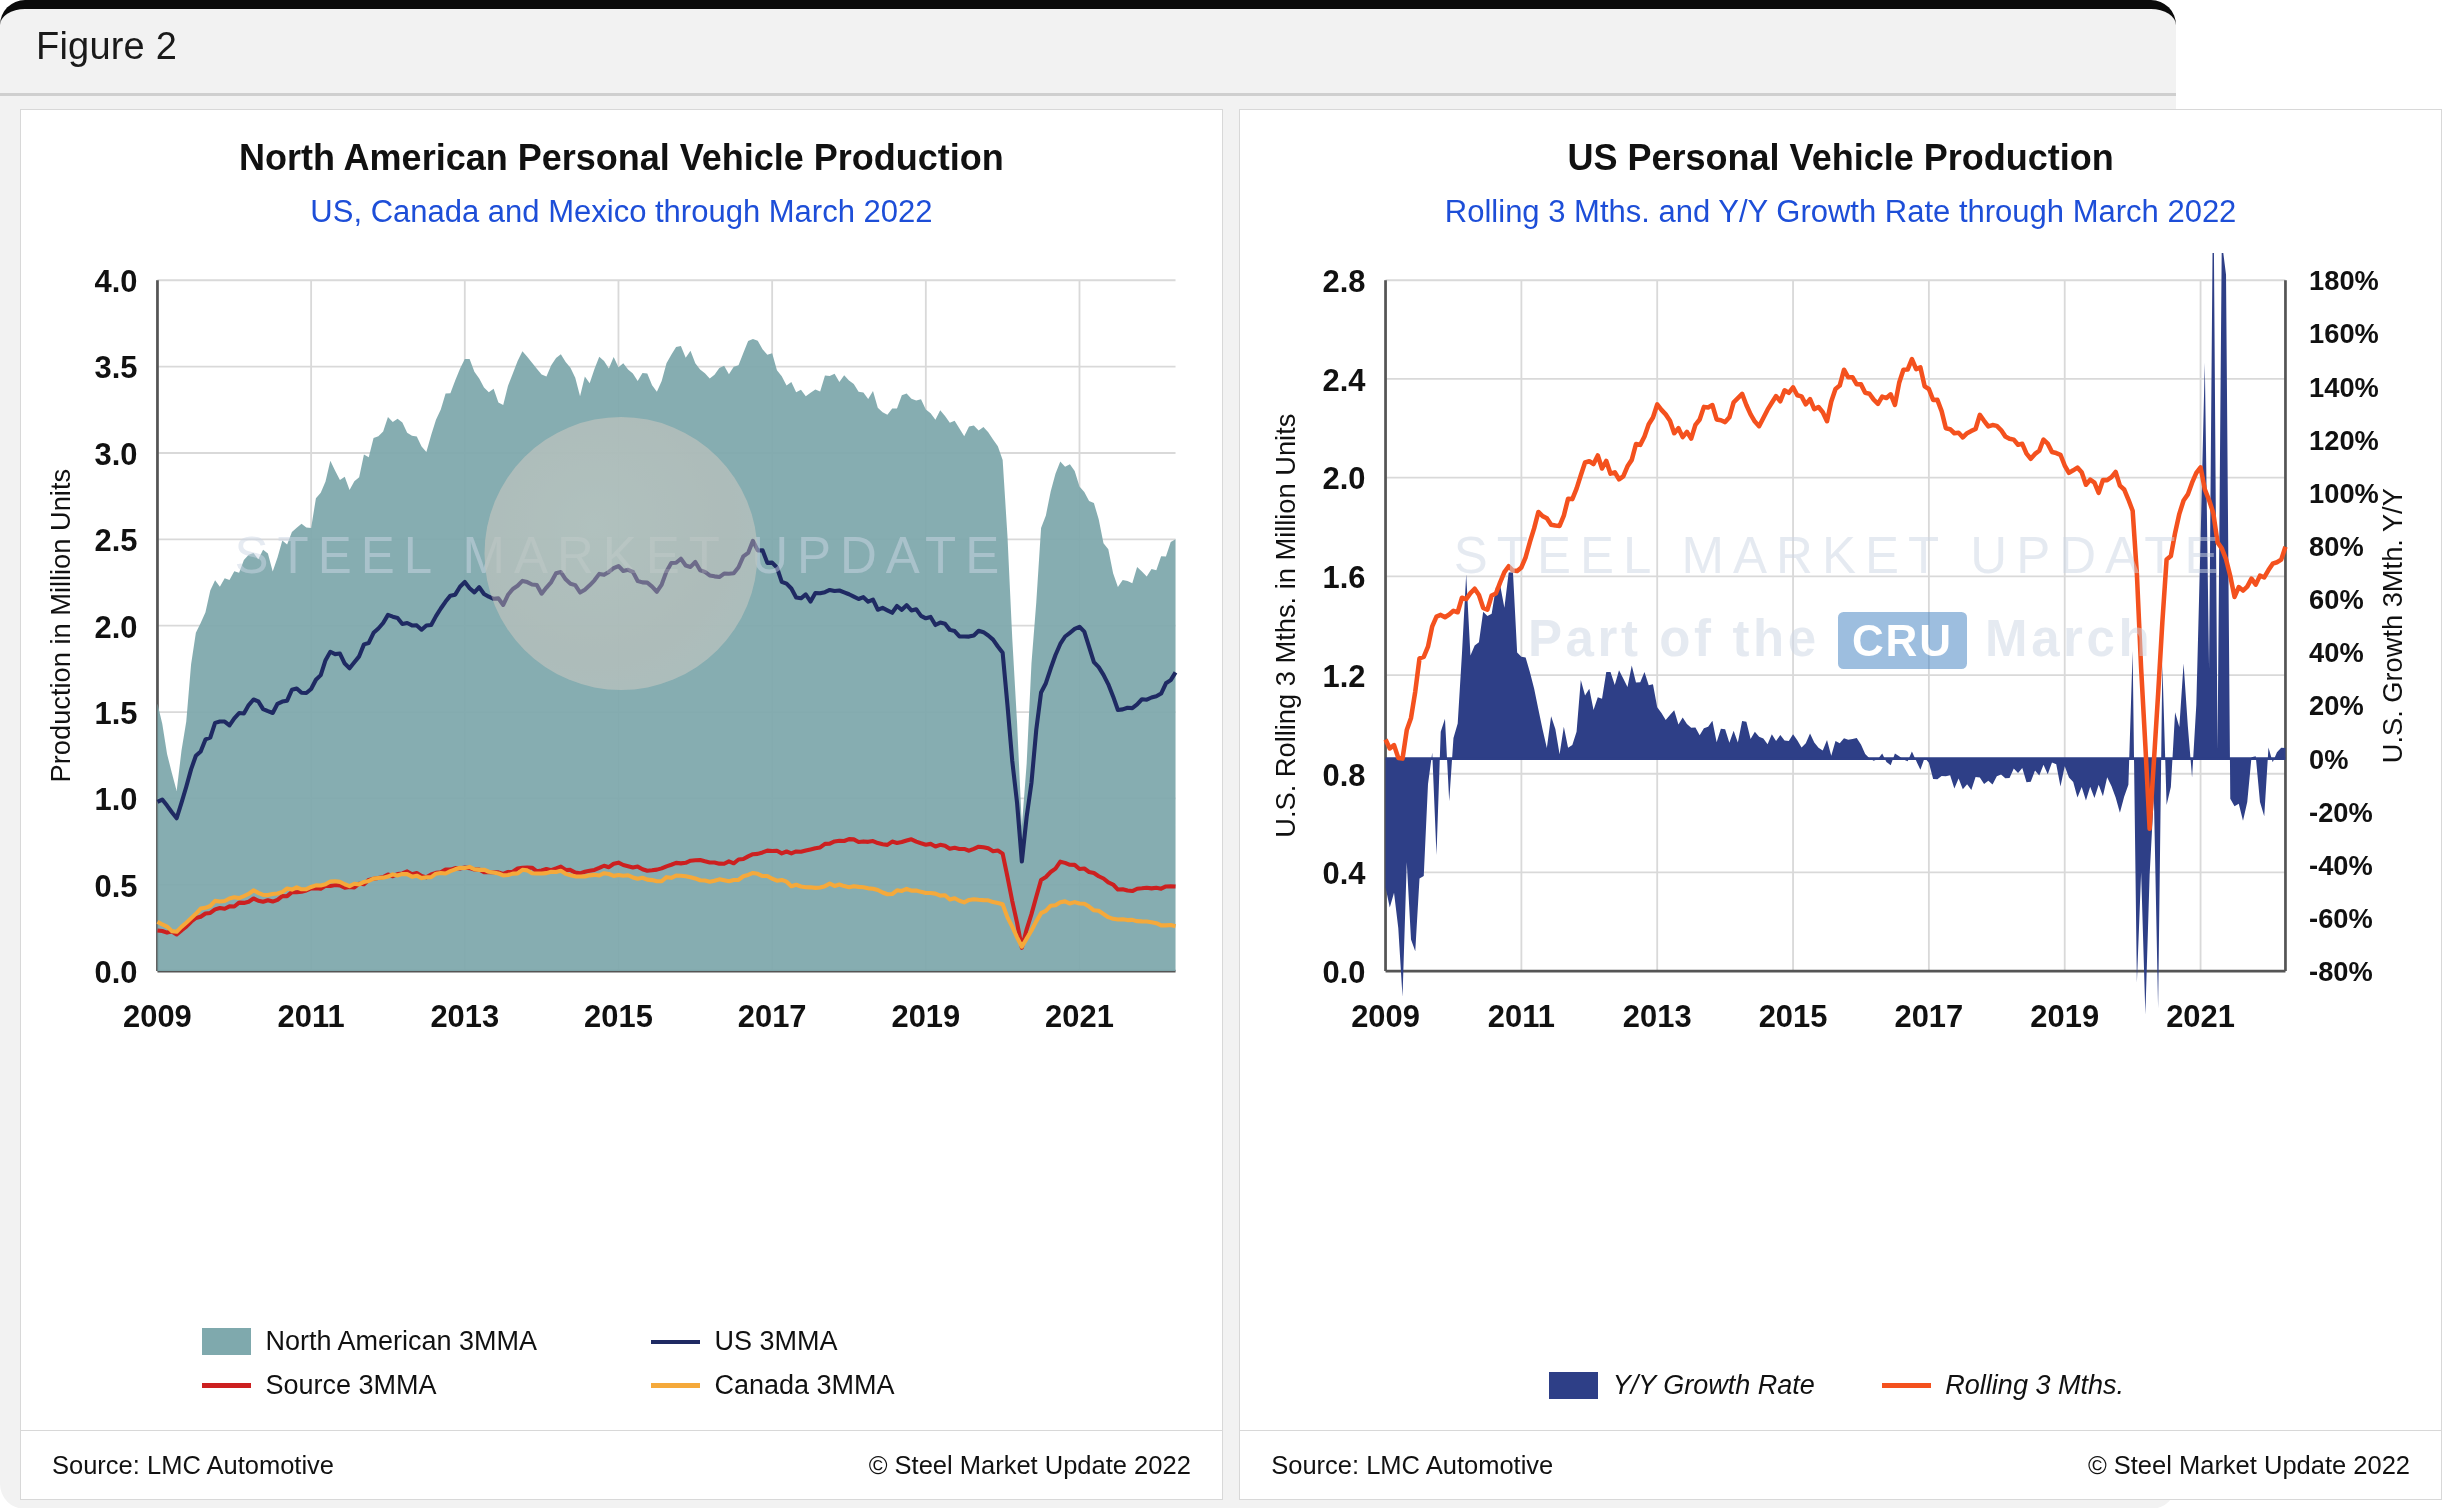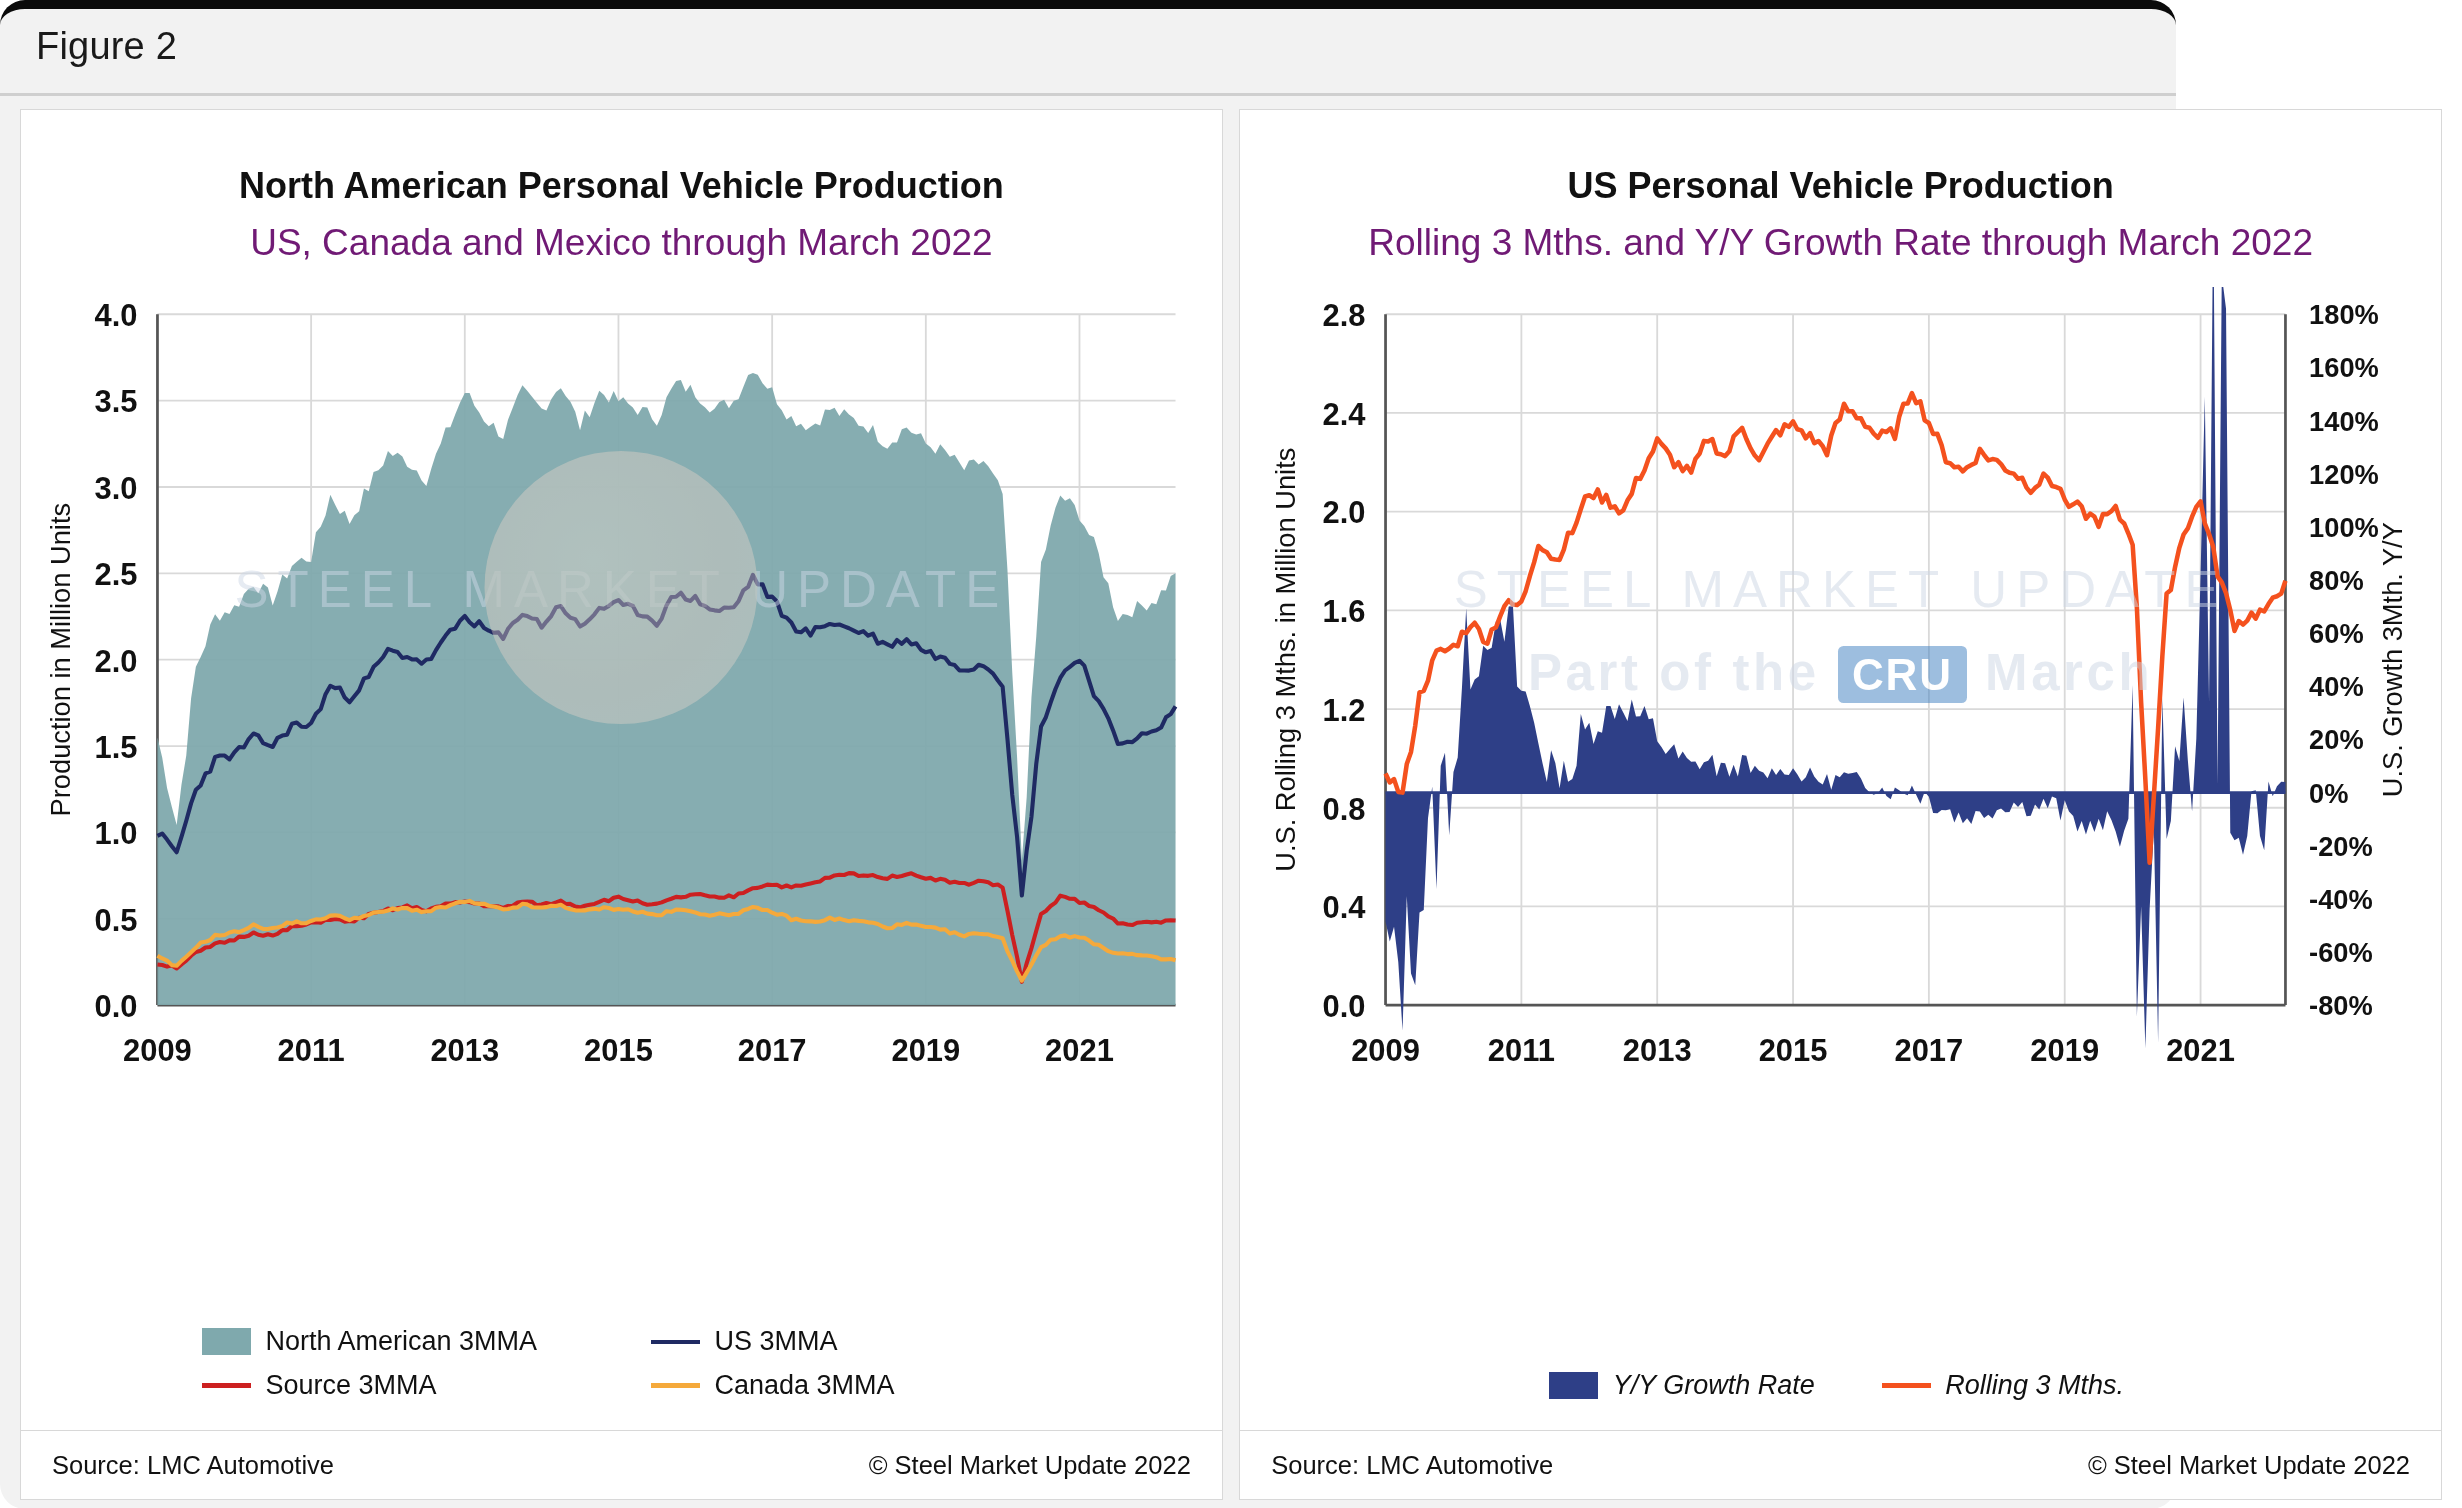--- a/index.html
+++ b/index.html
@@ -48,7 +48,7 @@
     font-size:36px;
     font-weight:bold;
     color:#111;
-    margin-top:55px;
+    margin-top:27px;
   }
   .panel-sub{
     text-align:center;

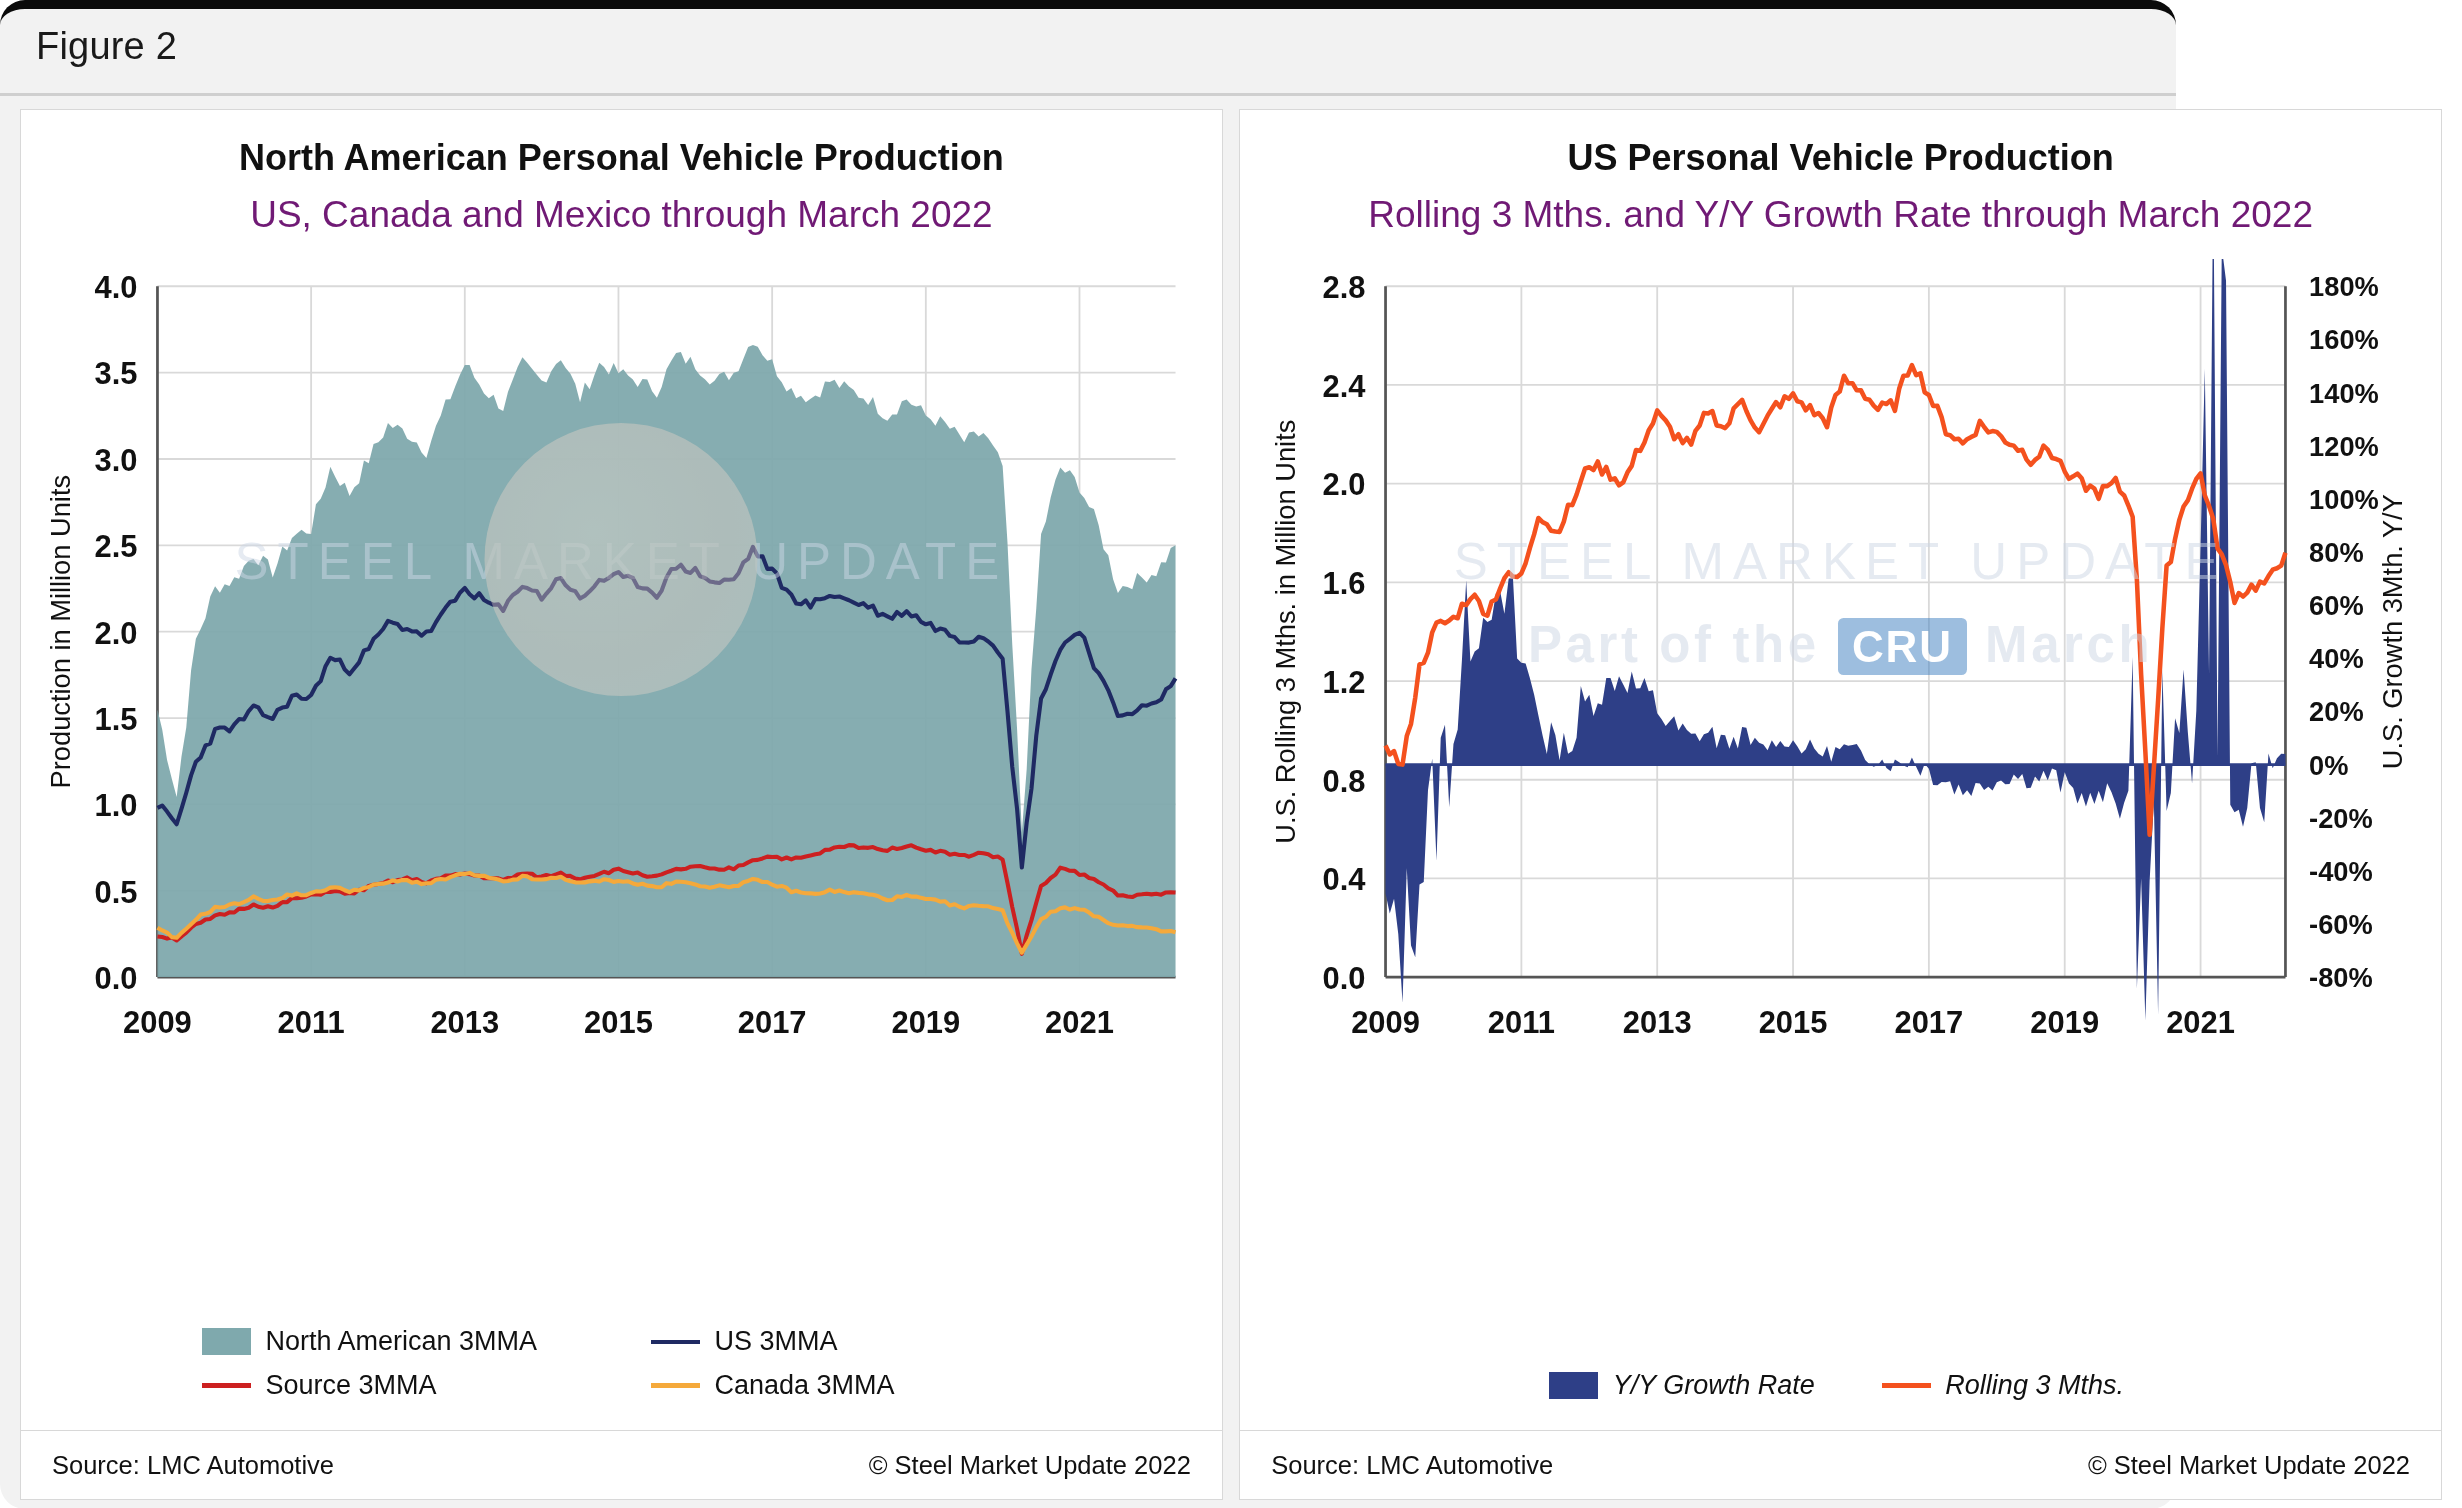--- a/index.html
+++ b/index.html
@@ -52,8 +52,8 @@
   }
   .panel-sub{
     text-align:center;
-    font-size:37px;
-    color:#701a75;
+    font-size:31px;
+    color:#1d4ed8;
     margin-top:14.5px;
   }
   .plotwrap{

